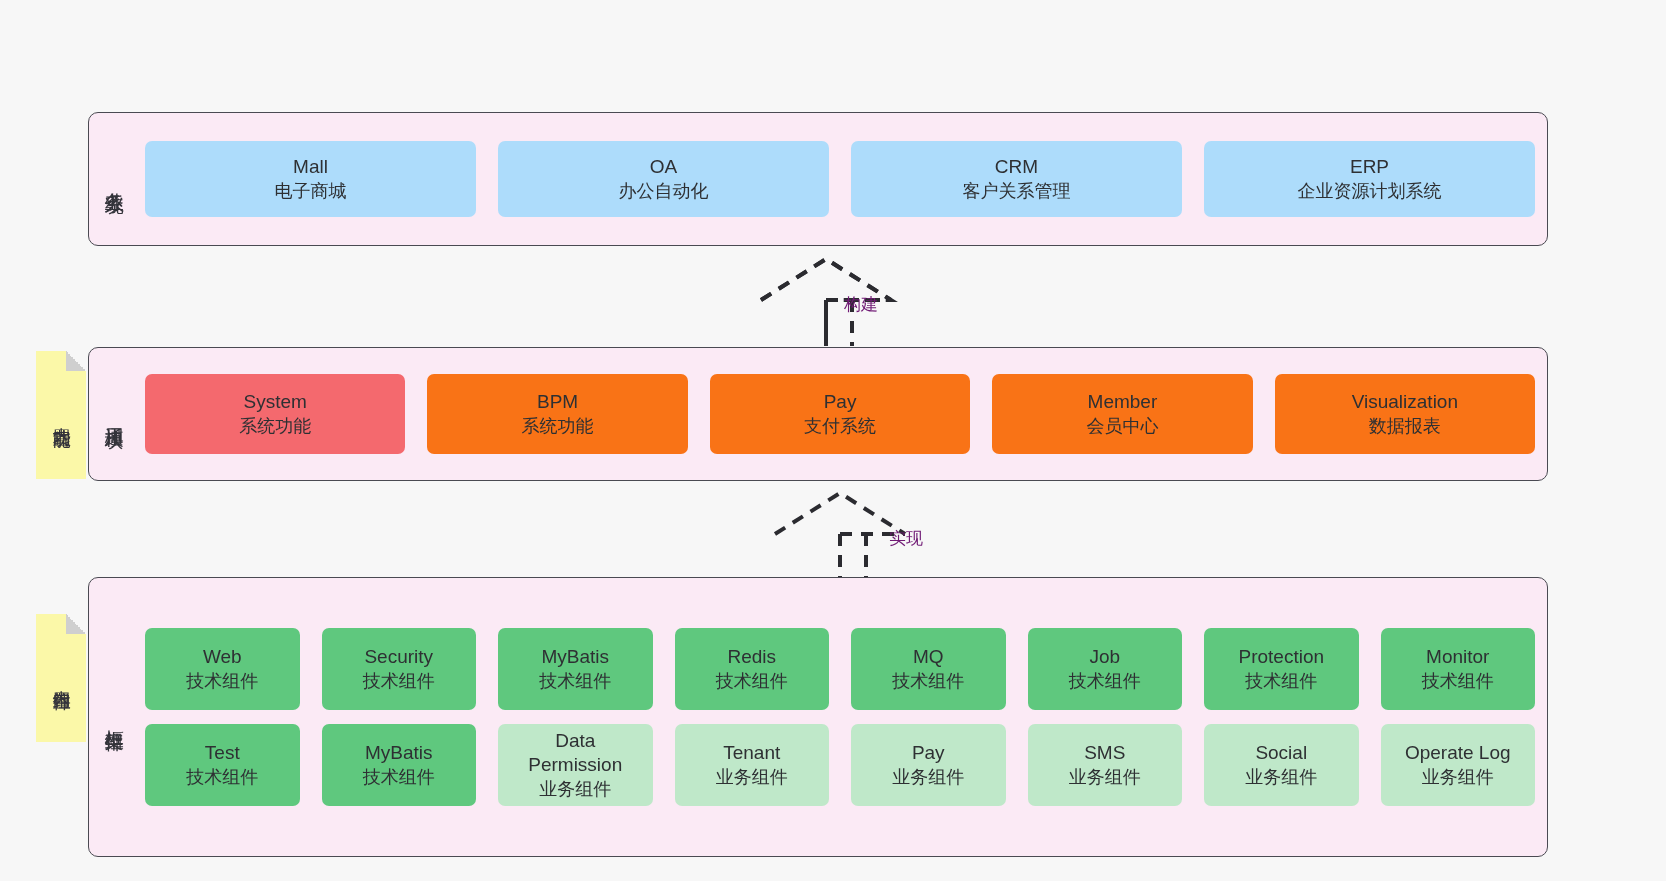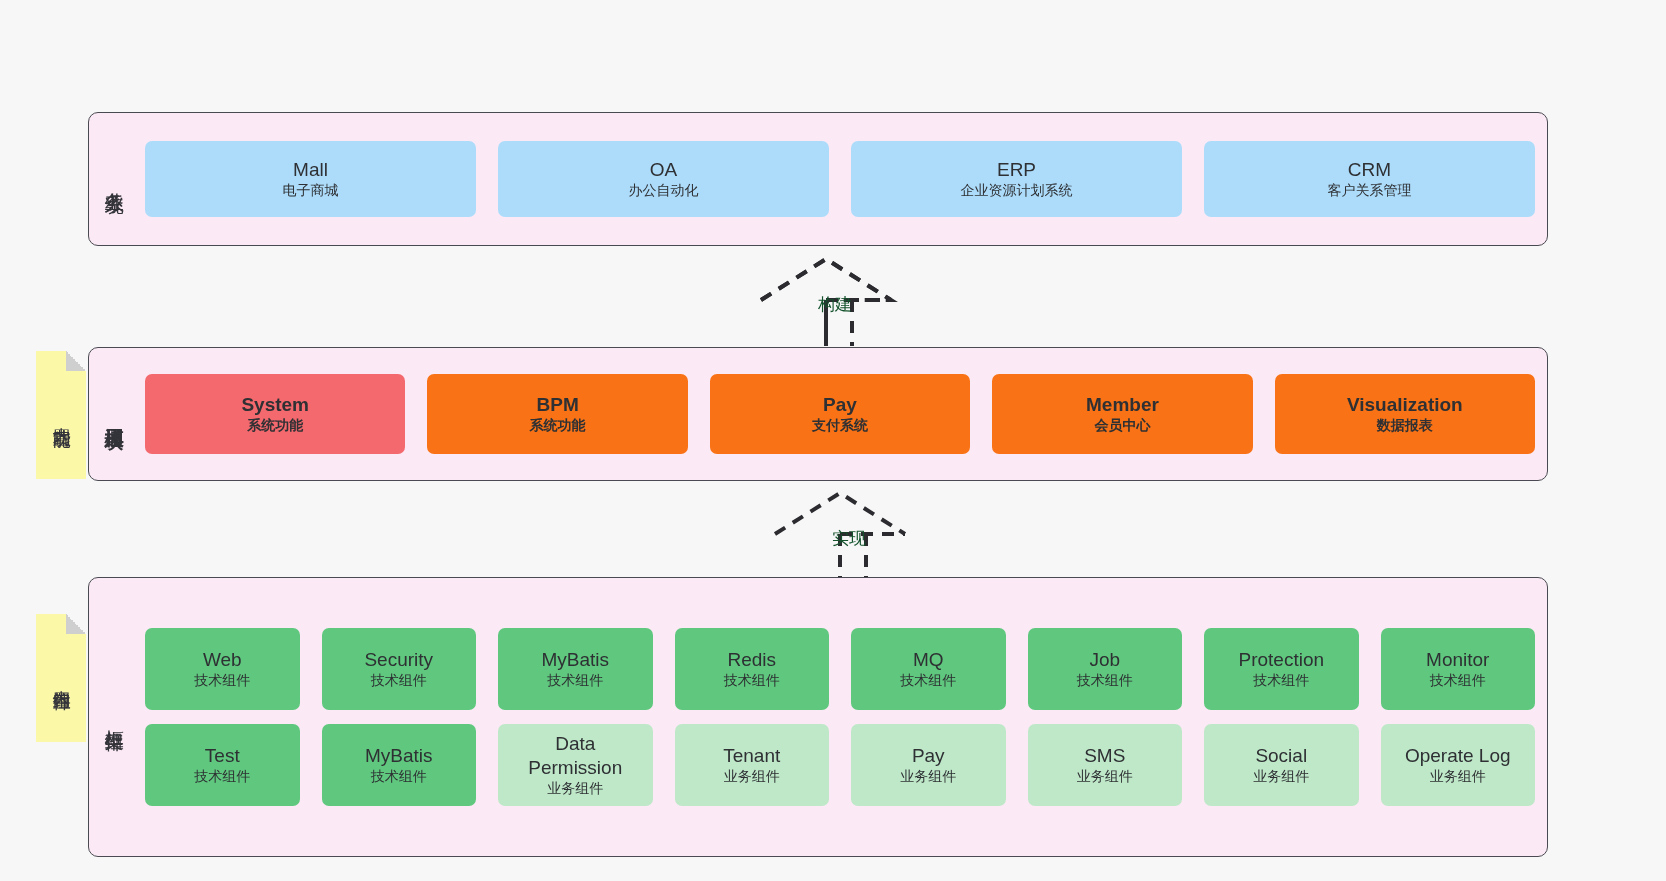--- a/index.html
+++ b/index.html
@@ -143,12 +143,12 @@
           <div class="t2">办公自动化</div>
         </div>
         <div class="card c-blue">
+          <div class="t1">CRM</div>
+          <div class="t2">客户关系管理</div>
+        </div>
+        <div class="card c-blue">
           <div class="t1">ERP</div>
           <div class="t2">企业资源计划系统</div>
-        </div>
-        <div class="card c-blue">
-          <div class="t1">CRM</div>
-          <div class="t2">客户关系管理</div>
         </div>
       </div>
     </div>

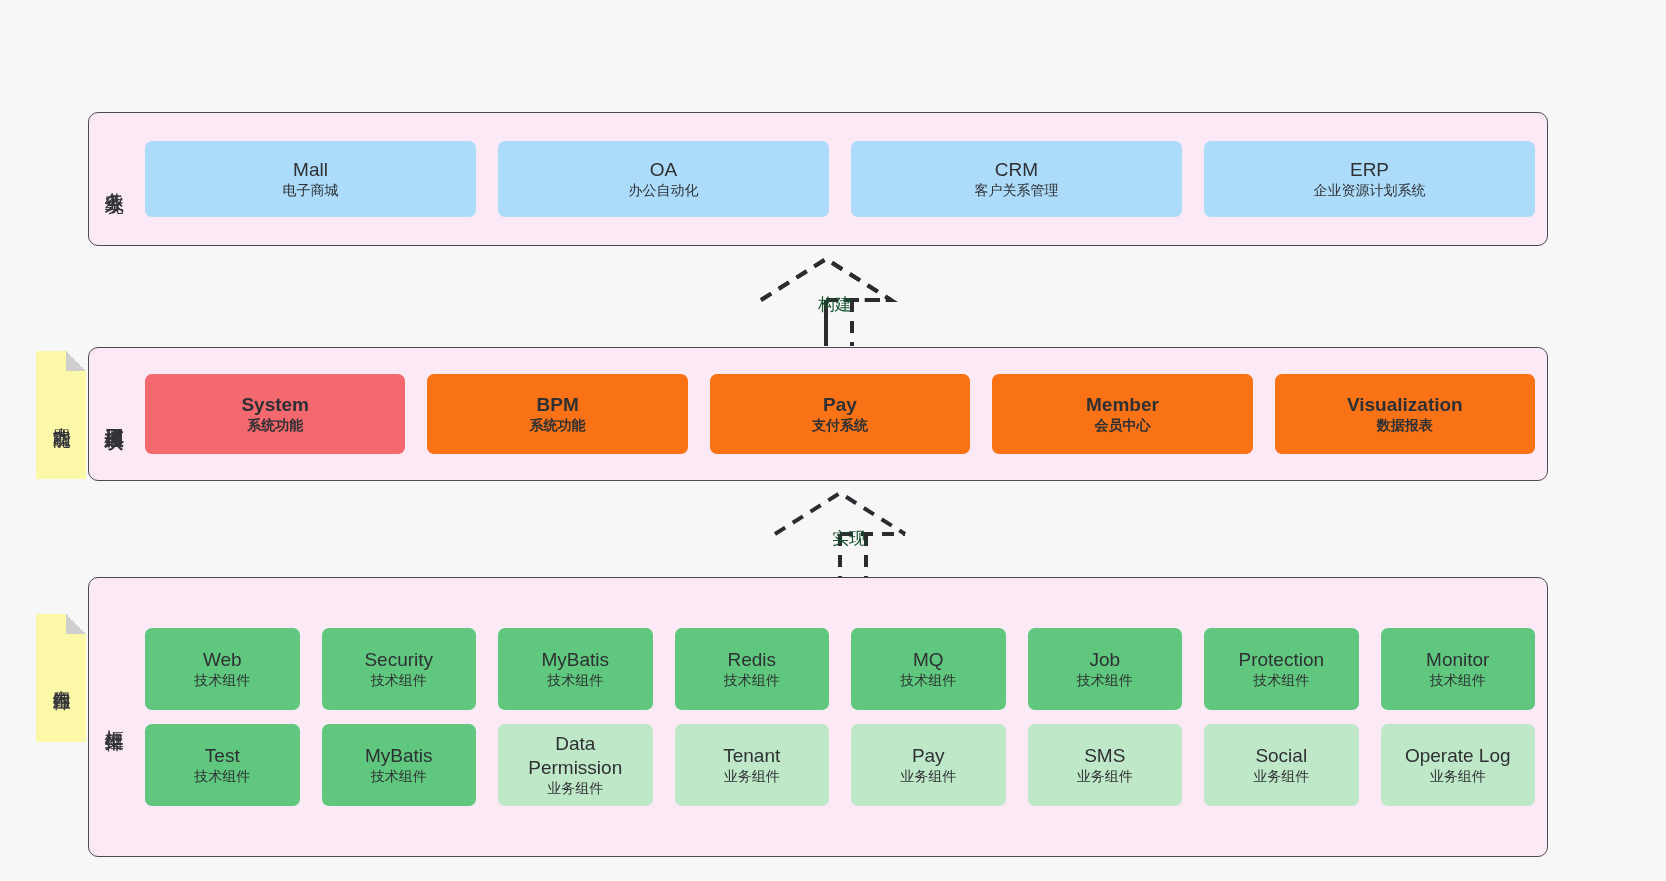--- a/index.html
+++ b/index.html
@@ -73,7 +73,7 @@
     min-width: 0;
   }
   .card .t1 { font-size: 19px; }
-  .card .t2 { font-size: 14px; }
+  .card .t2 { font-size: 18px; }
 
   .c-blue        { background: #addcfb; }
   .c-red         { background: #f4696e; }

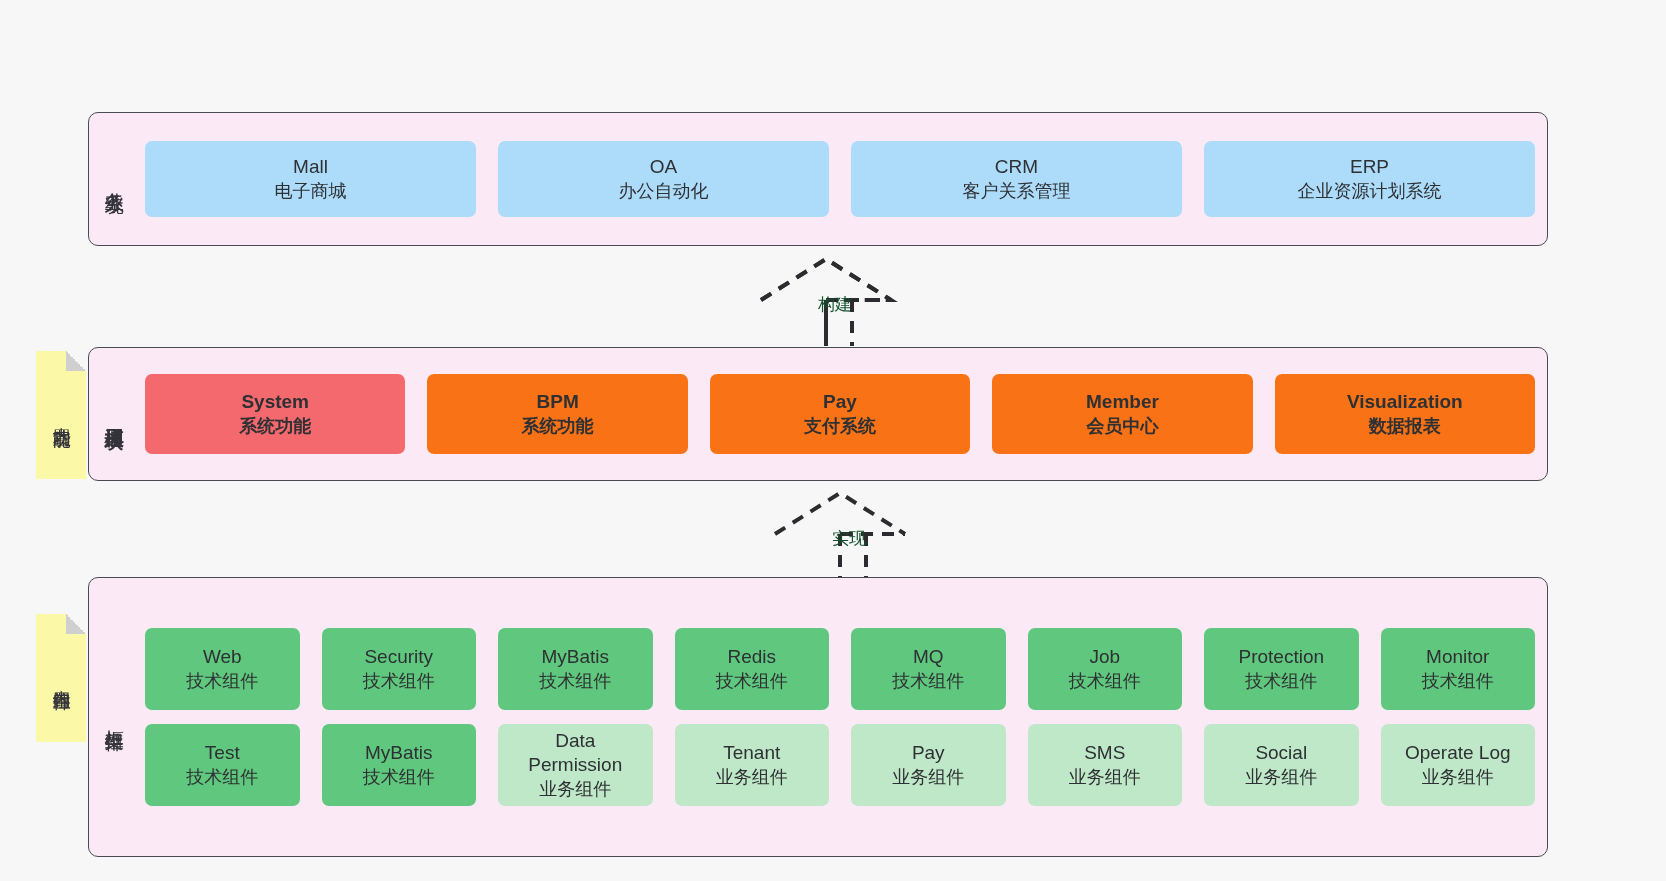--- a/index.html
+++ b/index.html
@@ -119,10 +119,11 @@
   .uml-label {
     position: absolute;
     font-size: 17px;
-    color: #14532d;
+    color: #701a75;
     background: transparent;
     white-space: nowrap;
     user-select: none;
+    margin-left: 26px;
   }
 </style>
 </head>

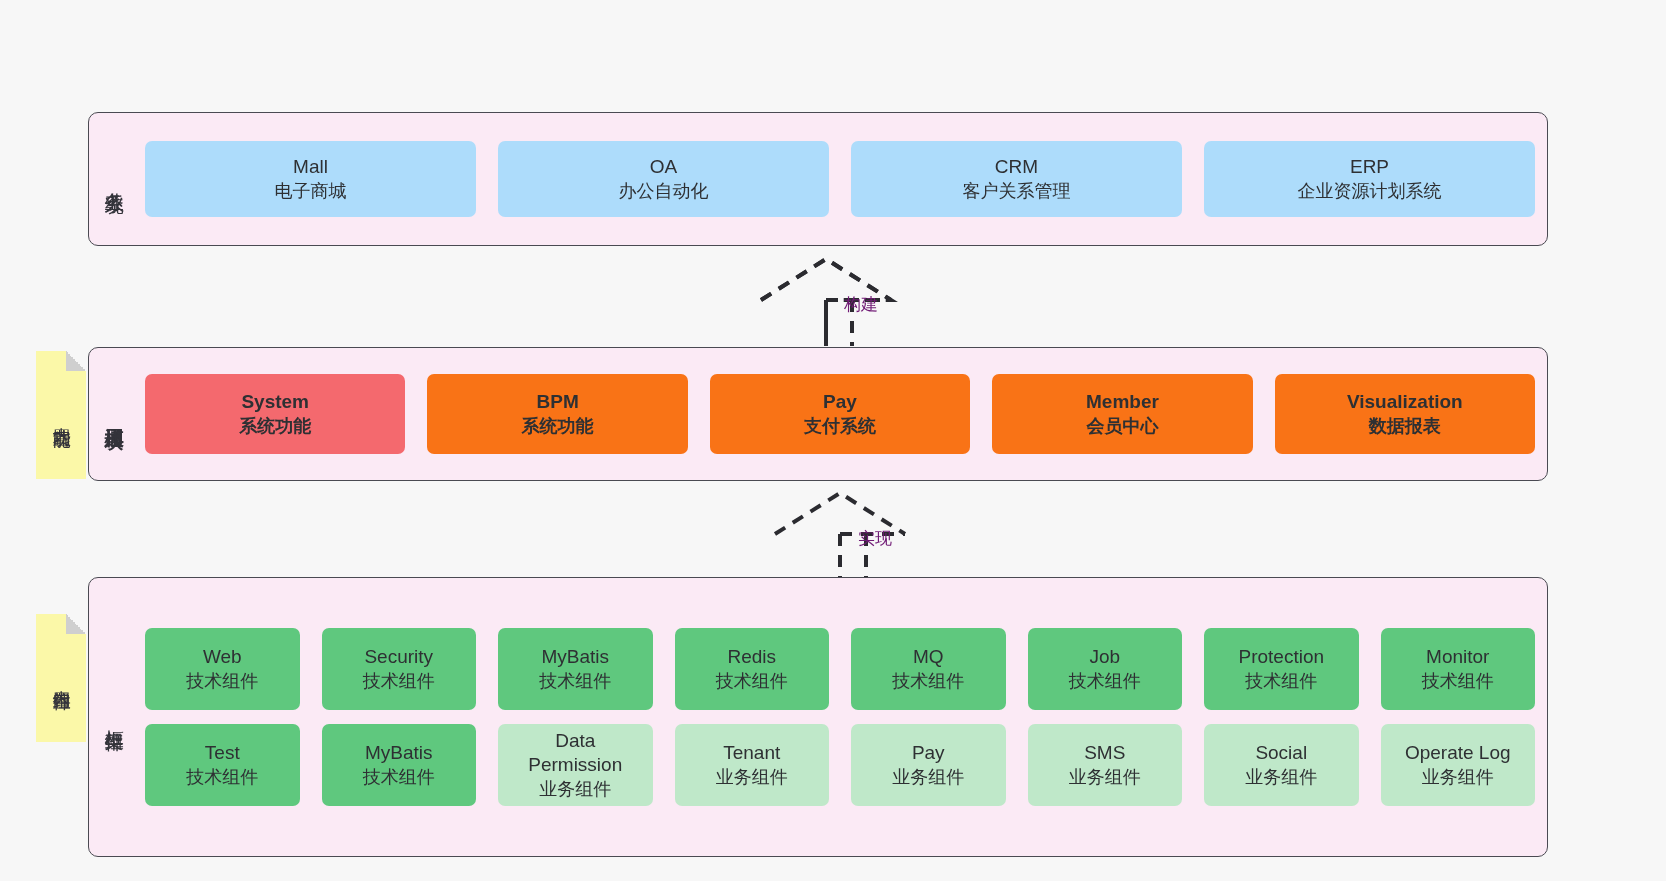--- a/index.html
+++ b/index.html
@@ -169,7 +169,7 @@
     <span>内置功能</span>
   </div>
 
-  <div class="layer" id="layer-common" style="left:88px; top:347px; width:1460px; height:134px;font-weight:bold;">
+  <div class="layer" id="layer-common" style="left:88px; top:347px; width:1460px; height:134px;">
     <div class="layer-label">通用模块</div>
     <div class="layer-body">
       <div class="row">

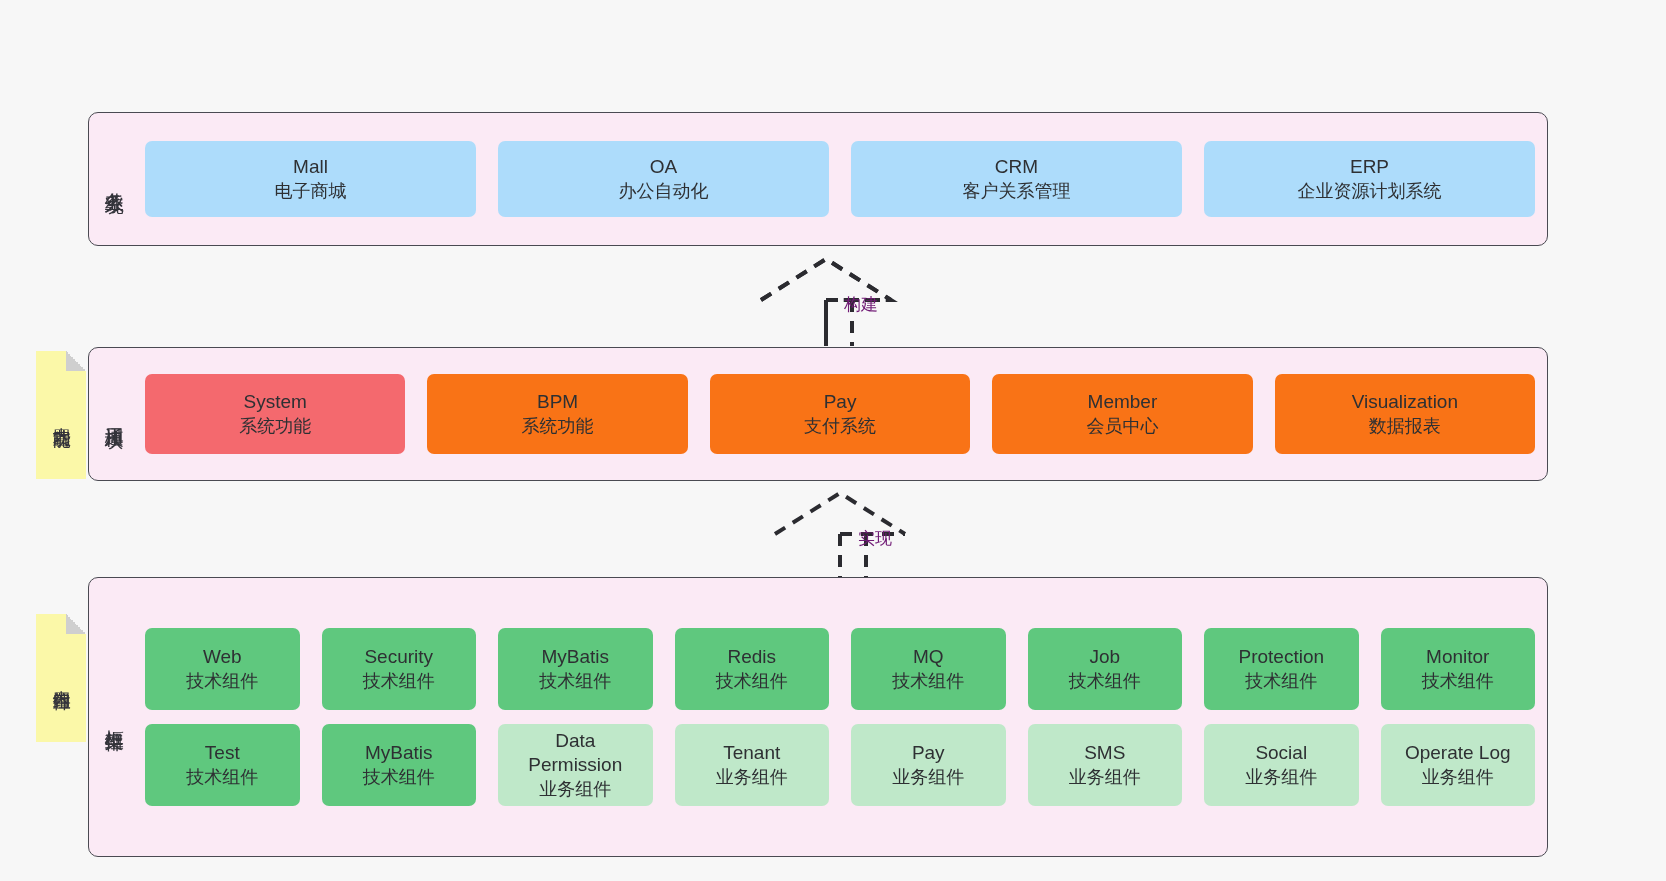--- a/index.html
+++ b/index.html
@@ -203,7 +203,7 @@
     <path d="M 96 44 L 96 90" fill="none" stroke="#2b2b30" stroke-width="4" stroke-dasharray="12,9"></path>
     <path d="M 70 44 L 135 44" fill="none" stroke="#2b2b30" stroke-width="4" stroke-dasharray="12,9"></path>
   </svg>
-  <div class="uml-label" style="left:832px; top:527px;">实现</div>
+  <div class="uml-label" style="left:863px; top:527px;">实现</div>
 
   <div class="note" style="left:36px; top:614px; height:128px;">
     <span class="fold"></span>

